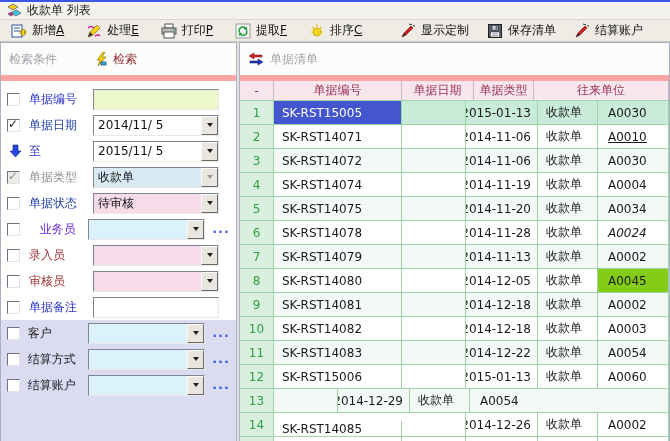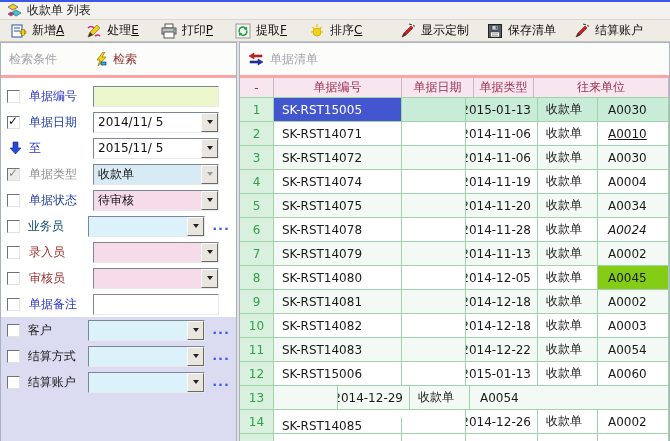--- a/index.html
+++ b/index.html
@@ -28,7 +28,7 @@
   .panels { flex:1; display:flex; background:#E4E2DC; }
   .left-panel { width:237px; margin-right:2px; background:#FFFFFF; border:1px solid #A9B2C3; display:flex; flex-direction:column; }
   .right-panel { flex:1; background:#FFFFFF; border:1px solid #A9B2C3; display:flex; flex-direction:column; overflow:hidden; }
-  .panel-header { height:23px; flex:0 0 23px; background:#FCFCFA; border-bottom:3px solid #fca5a5; display:flex; align-items:center; padding:16px 8px; gap:6px; }
+  .panel-header { height:23px; flex:0 0 23px; background:#FCFCFA; border-bottom:6px solid #fca5a5; display:flex; align-items:center; padding:16px 8px; gap:6px; }
   .ph-title { color:#A2A2AC; }
 
   .search-btn { display:flex; align-items:center; gap:4px; margin-left:30px; cursor:default; }

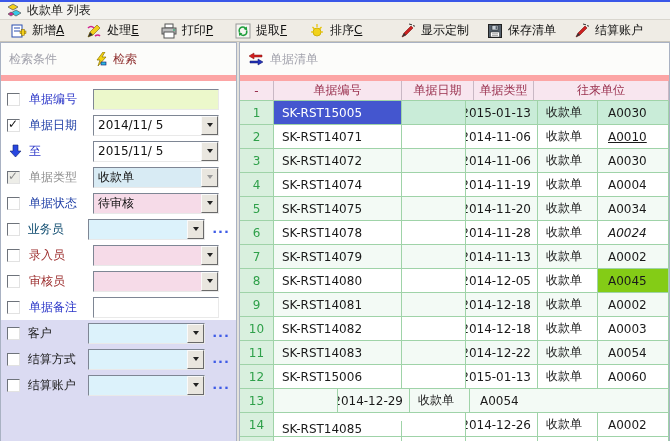--- a/index.html
+++ b/index.html
@@ -270,7 +270,7 @@
               <span class="lead">
                 <span class="cb"></span>
               </span>
-              <span class="f-label" style="color: #0c4a6e;">业务员</span>
+              <span class="f-label" style="color: #6d28d9; text-align: center;">业务员</span>
               <div class="field" style="background: rgb(220, 242, 251);">
                 <span class="val"></span>
                 <span class="arrow-btn">

